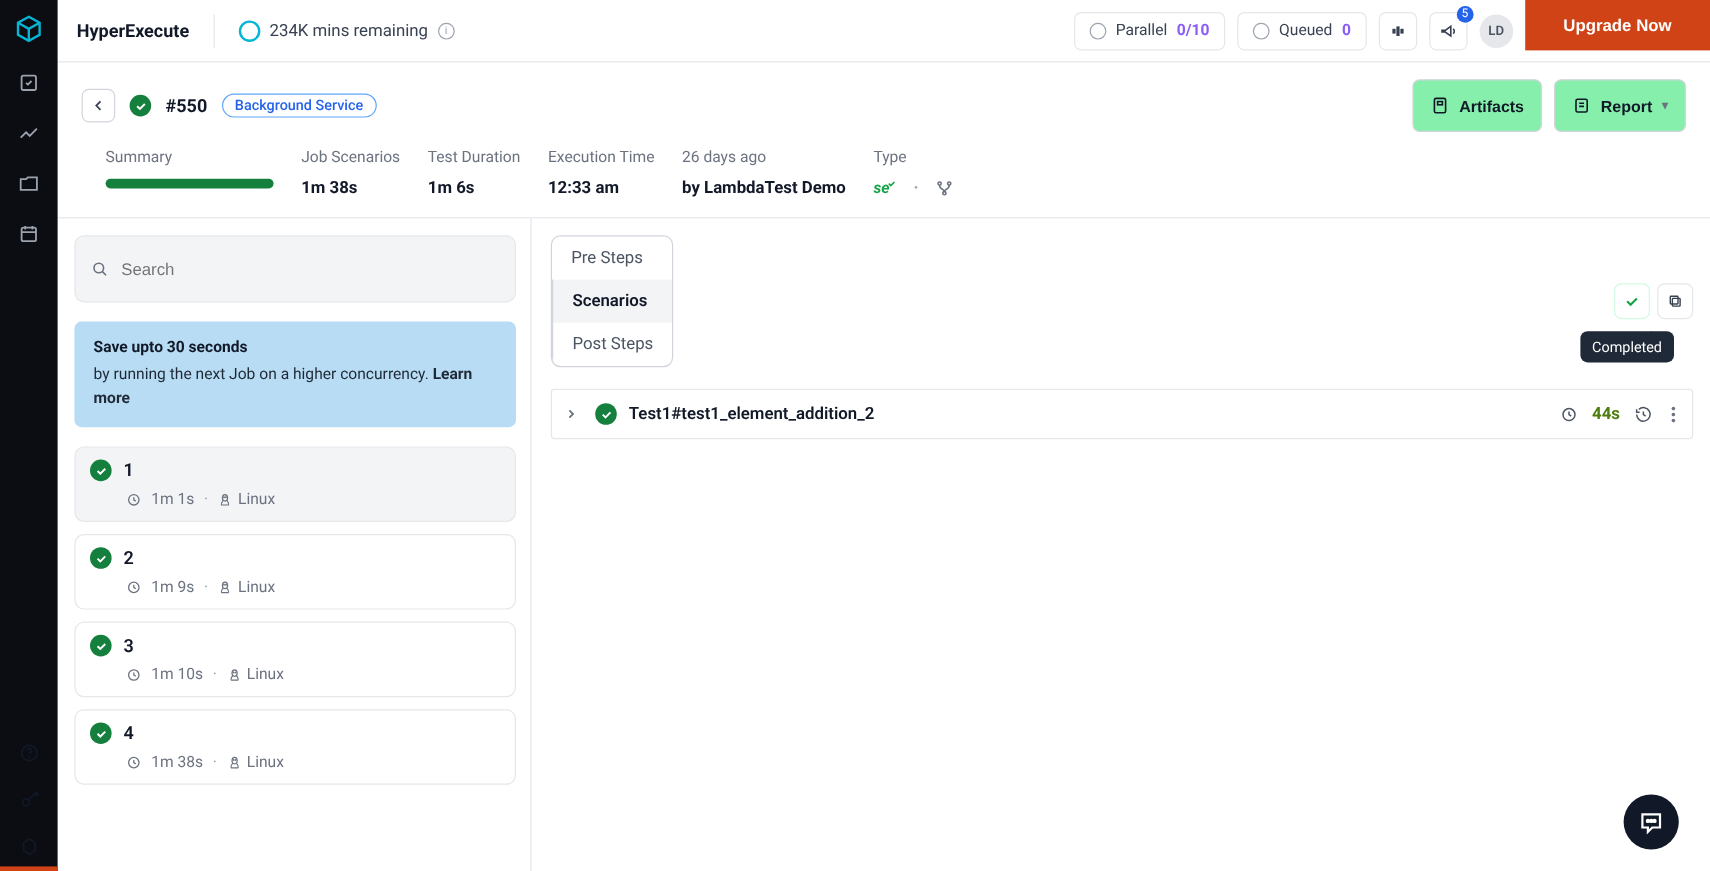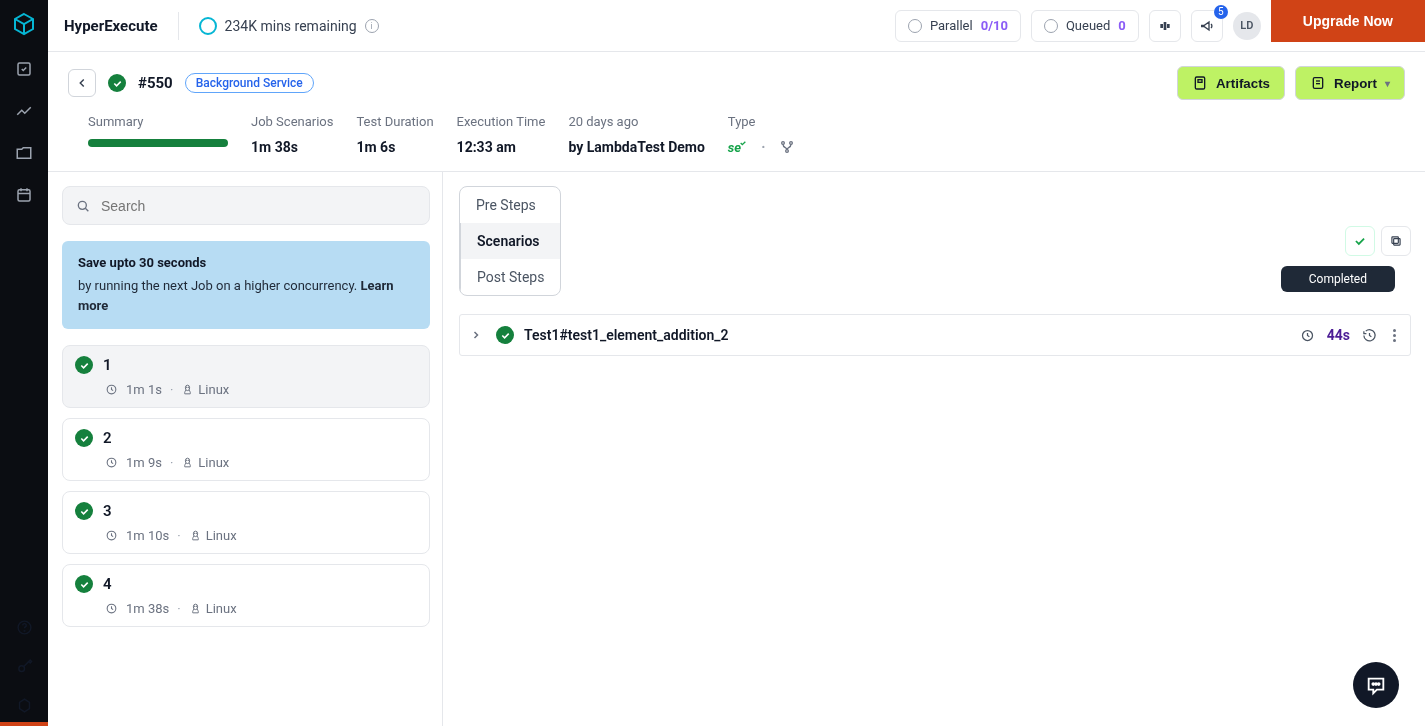--- a/index.html
+++ b/index.html
@@ -36,7 +36,7 @@
   .job-id { font-weight:700; font-size:15px; }
   .tag { border:1px solid #60a5fa; color:#2563eb; border-radius:999px; padding:2px 10px; font-size:12px; font-weight:500; }
   .head-right { margin-left:auto; display:flex; gap:10px; }
-  .btn { border:1px solid #d1d5db; background:#bef264; border-radius:6px; height:34px; padding:0 14px; display:flex; align-items:center; gap:8px; font-weight:600; color:#111827; cursor:pointer; }
+  .btn { border:1px solid #d1d5db; background:#86efac; border-radius:6px; height:44px; padding:0 14px; display:flex; align-items:center; gap:8px; font-weight:600; color:#111827; cursor:pointer; }
   .caret { font-size:10px; color:#6b7280; }
   
   .metrics { padding: 14px 20px 16px 40px; display:flex; gap: 23px; border-bottom:1px solid #e5e7eb; flex-wrap: nowrap; }

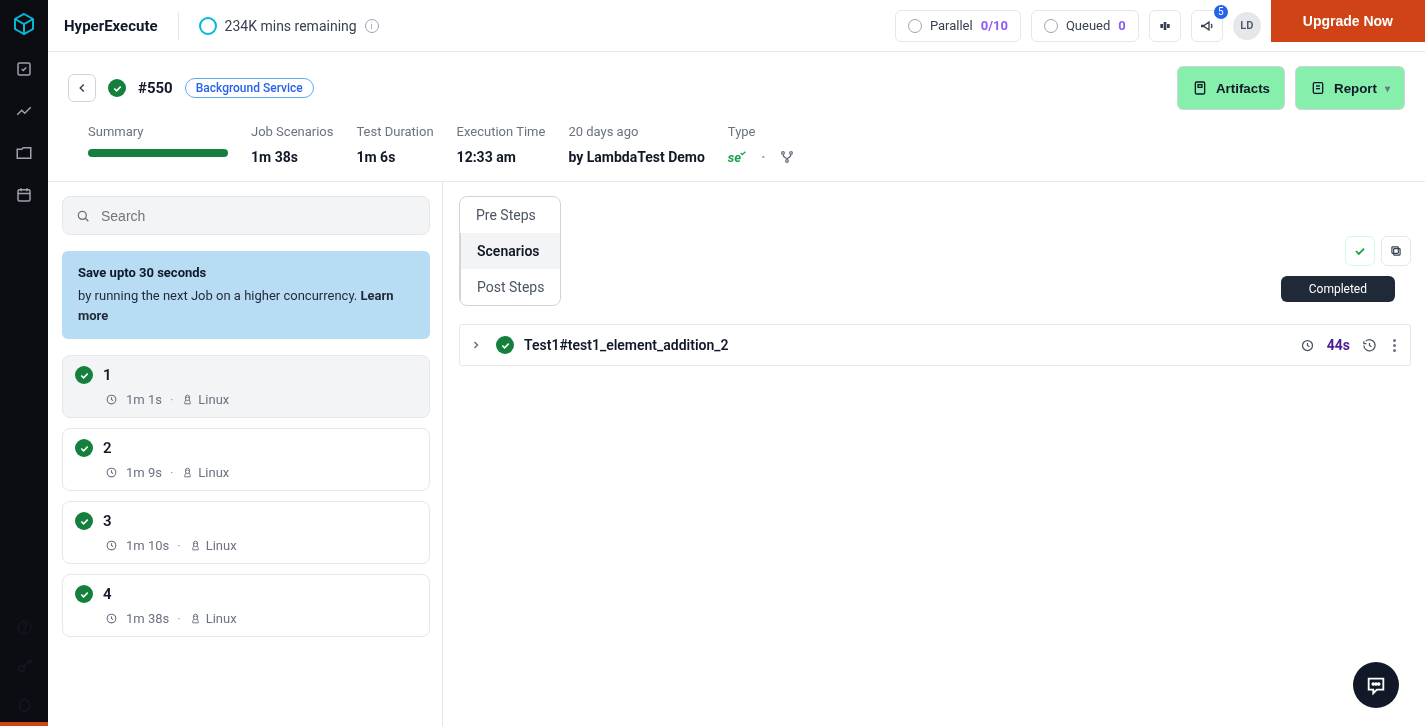--- a/index.html
+++ b/index.html
@@ -238,7 +238,7 @@
         <div class="value">12:33 am</div>
       </div>
       <div class="metric">
-        <div class="label">20 days ago</div>
+        <div class="label">26 days ago</div>
         <div class="value">by LambdaTest Demo</div>
       </div>
       <div class="metric">

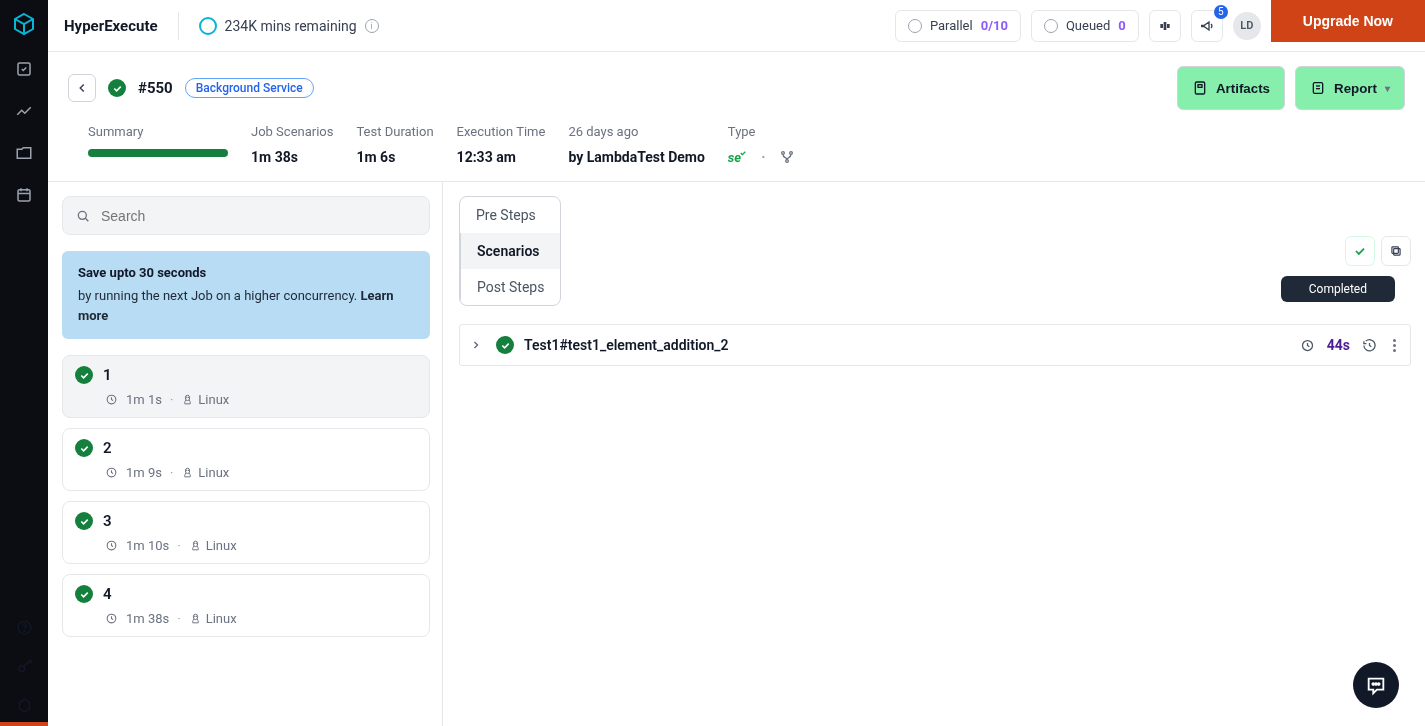--- a/index.html
+++ b/index.html
@@ -49,7 +49,7 @@
   
   .body { flex:1; display:flex; min-height:0; }
   .left-panel { width:395px; border-right:1px solid #e5e7eb; padding:14px 12px 14px 14px; display:flex; flex-direction:column; gap:16px; overflow-y:auto; position:relative; }
-  .search-box { height:39px; border:1px solid #e5e7eb; background:#f3f4f6; border-radius:8px; display:flex; align-items:center; padding:0 12px; gap:10px; color:#6b7280; }
+  .search-box { height:56px; border:1px solid #e5e7eb; background:#f3f4f6; border-radius:8px; display:flex; align-items:center; padding:0 12px; gap:10px; color:#6b7280; }
   .search-box input { background:transparent; border:none; outline:none; flex:1; font-size:14px; color:#374151; }
   .tip-card { background:#b7dcf3; border-radius:6px; padding:14px 16px; }
   .tip-title { font-weight:700; margin-bottom:6px; font-size:13px; }

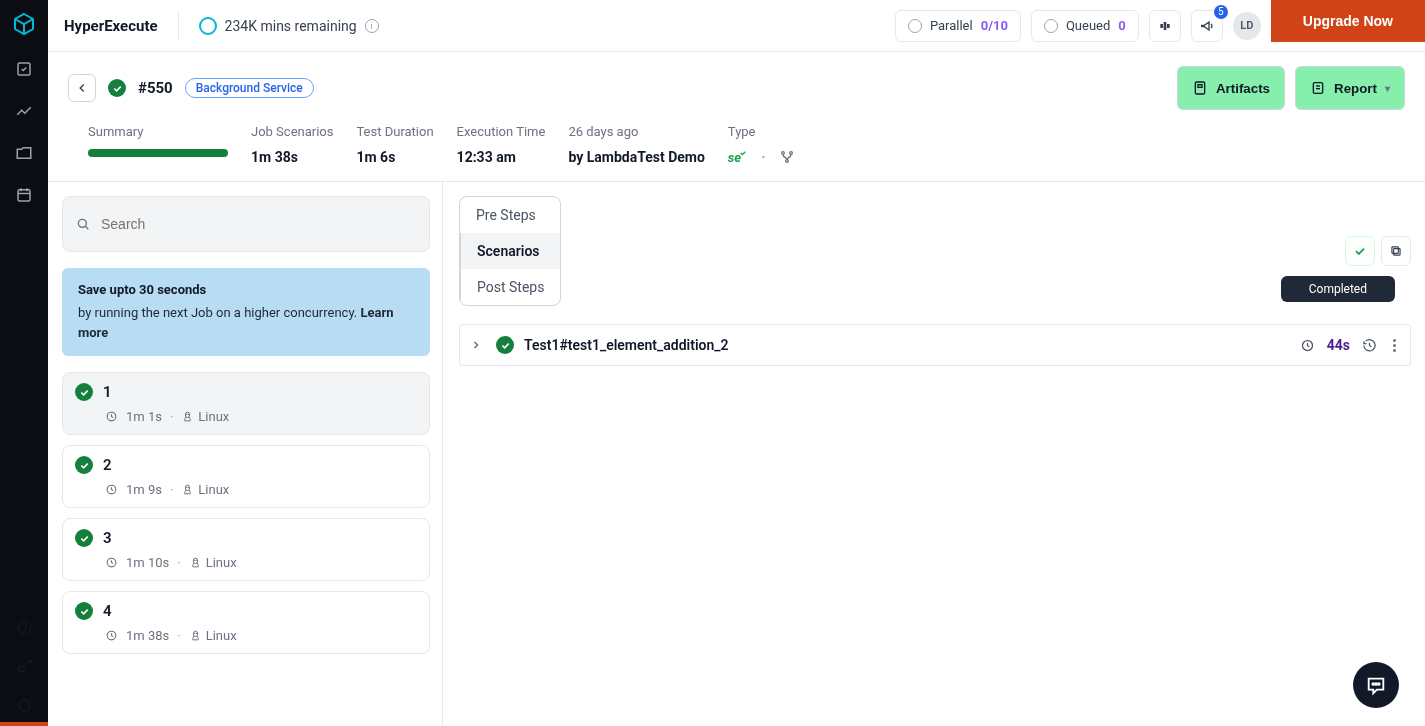--- a/index.html
+++ b/index.html
@@ -72,7 +72,7 @@
   .steps-icons { margin-left:auto; display:flex; gap:6px; position:relative; }
   .sq-btn { width:30px; height:30px; border:1px solid #e5e7eb; border-radius:6px; display:flex; align-items:center; justify-content:center; background:#fff; color:#374151; cursor:pointer; }
   .sq-btn.green { color:#16a34a; border-color:#d1fae5; }
-  .tooltip { position:absolute; right:16px; top:40px; background:#1f2937; color:#fff; padding:6px 28px; border-radius:6px; font-size:12px; white-space:nowrap; }
+  .tooltip { position:absolute; right:16px; top:40px; background:#1f2937; color:#fff; padding:6px 10px; border-radius:6px; font-size:12px; white-space:nowrap; }
   .tooltip::after { content:""; position:absolute; top:-5px; right:14px; border:5px solid transparent; border-bottom-color:#1f2937; }
   .test-row { margin-top:18px; border:1px solid #e5e7eb; border-radius:3px; height:42px; display:flex; align-items:center; padding:0 10px; gap:10px; }
   .test-row .expand { color:#6b7280; width:16px; text-align:center; font-size:12px; cursor:pointer; }

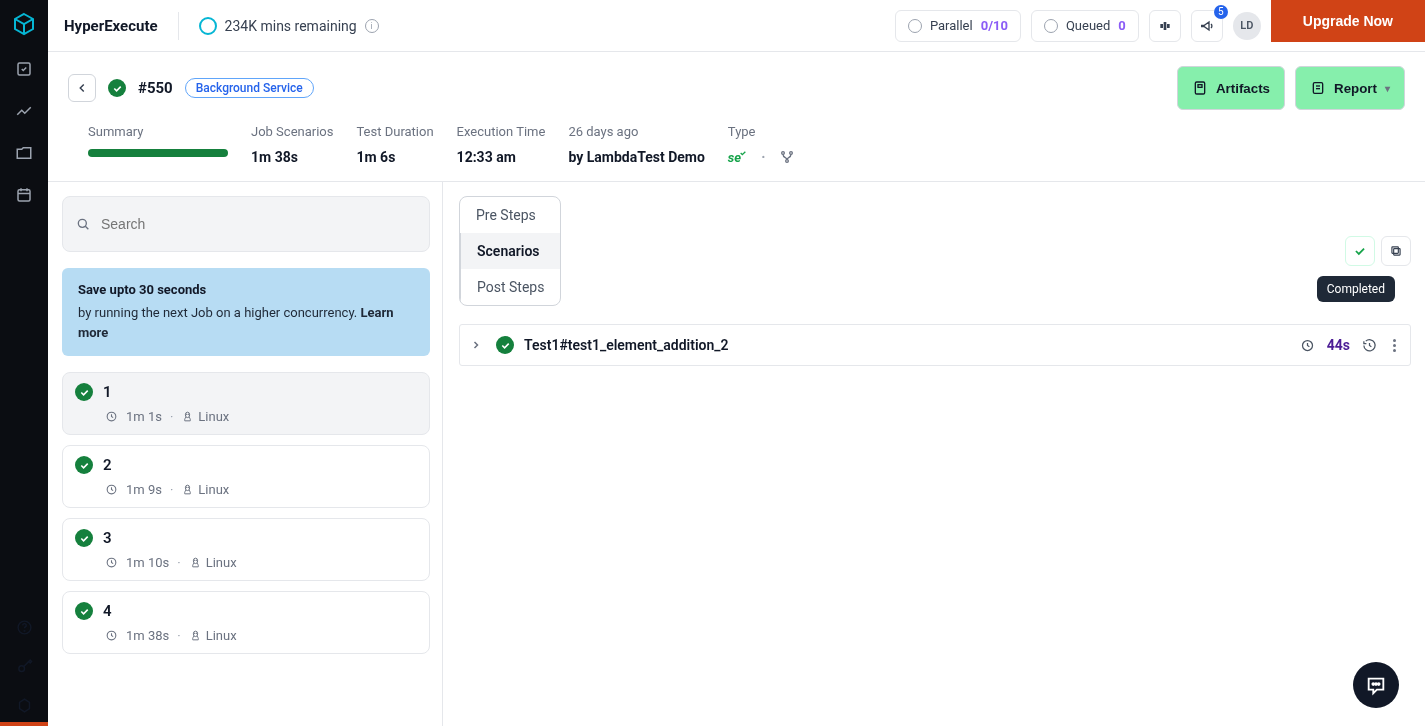--- a/index.html
+++ b/index.html
@@ -77,7 +77,7 @@
   .test-row { margin-top:18px; border:1px solid #e5e7eb; border-radius:3px; height:42px; display:flex; align-items:center; padding:0 10px; gap:10px; }
   .test-row .expand { color:#6b7280; width:16px; text-align:center; font-size:12px; cursor:pointer; }
   .test-name { font-weight:600; }
-  .row-right { margin-left:auto; display:flex; align-items:center; gap:12px; color:#4c1d95; }
+  .row-right { margin-left:auto; display:flex; align-items:center; gap:12px; color:#4d7c0f; }
   .row-right .dur { font-weight:700; }
   .kebab { display:flex; flex-direction:column; gap:2px; padding:4px; cursor:pointer;}
   .kebab span { width:3px; height:3px; background:#6b7280; border-radius:50%; }

